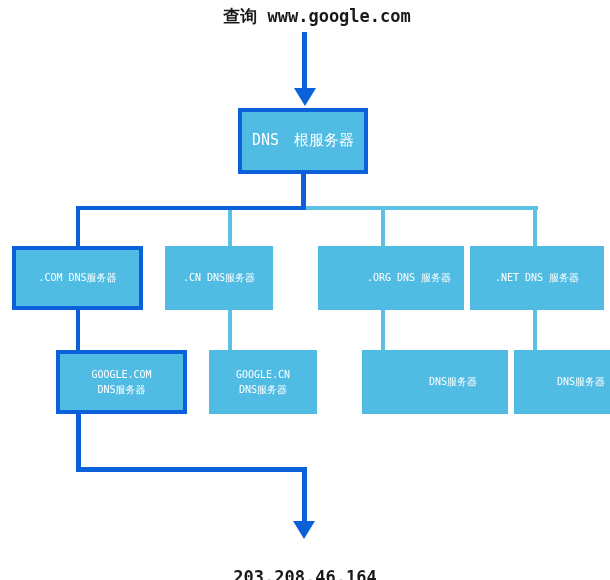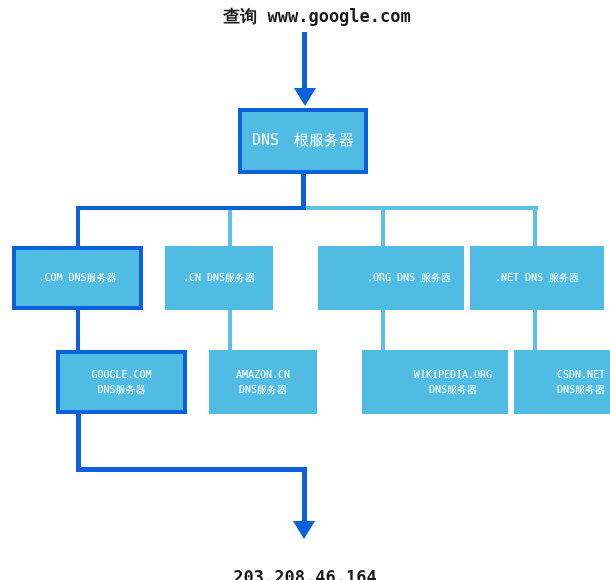--- a/index.html
+++ b/index.html
@@ -102,7 +102,7 @@
     <div>DNS服务器</div>
   </div>
   <div class="node row2 c2">
-    <div>AMAZON.CN</div>
+    <div>GOOGLE.CN</div>
     <div>DNS服务器</div>
   </div>
   <div class="node row2 c3">

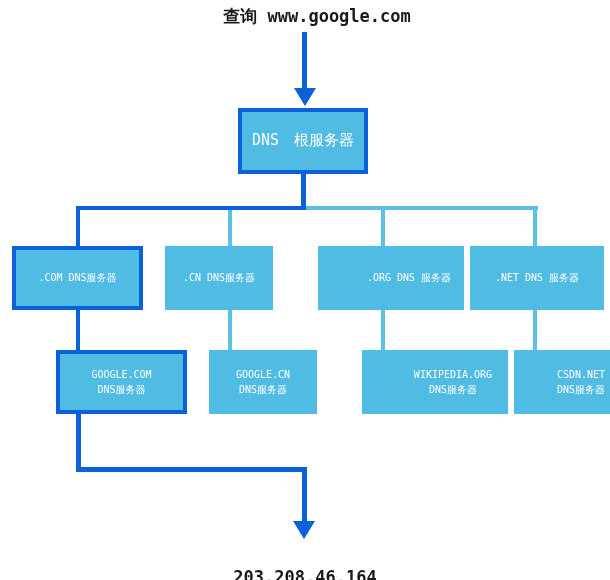--- a/index.html
+++ b/index.html
@@ -106,7 +106,6 @@
     <div>DNS服务器</div>
   </div>
   <div class="node row2 c3">
-    <div>WIKIPEDIA.ORG</div>
     <div>DNS服务器</div>
   </div>
   <div class="node row2 c4">

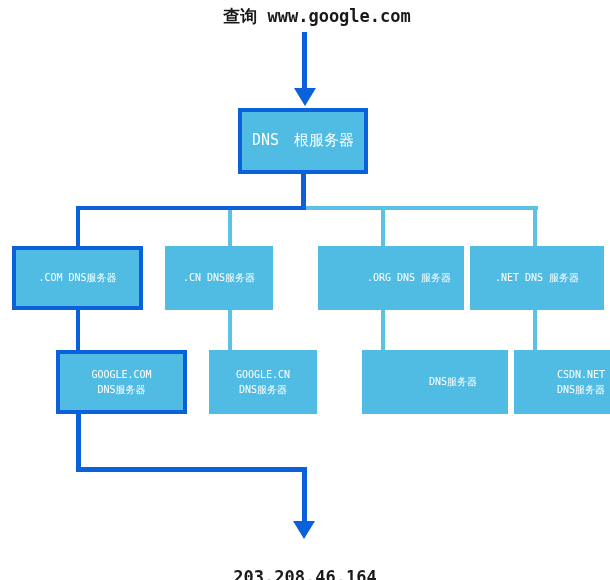--- a/index.html
+++ b/index.html
@@ -109,7 +109,6 @@
     <div>DNS服务器</div>
   </div>
   <div class="node row2 c4">
-    <div>CSDN.NET</div>
     <div>DNS服务器</div>
   </div>
 

